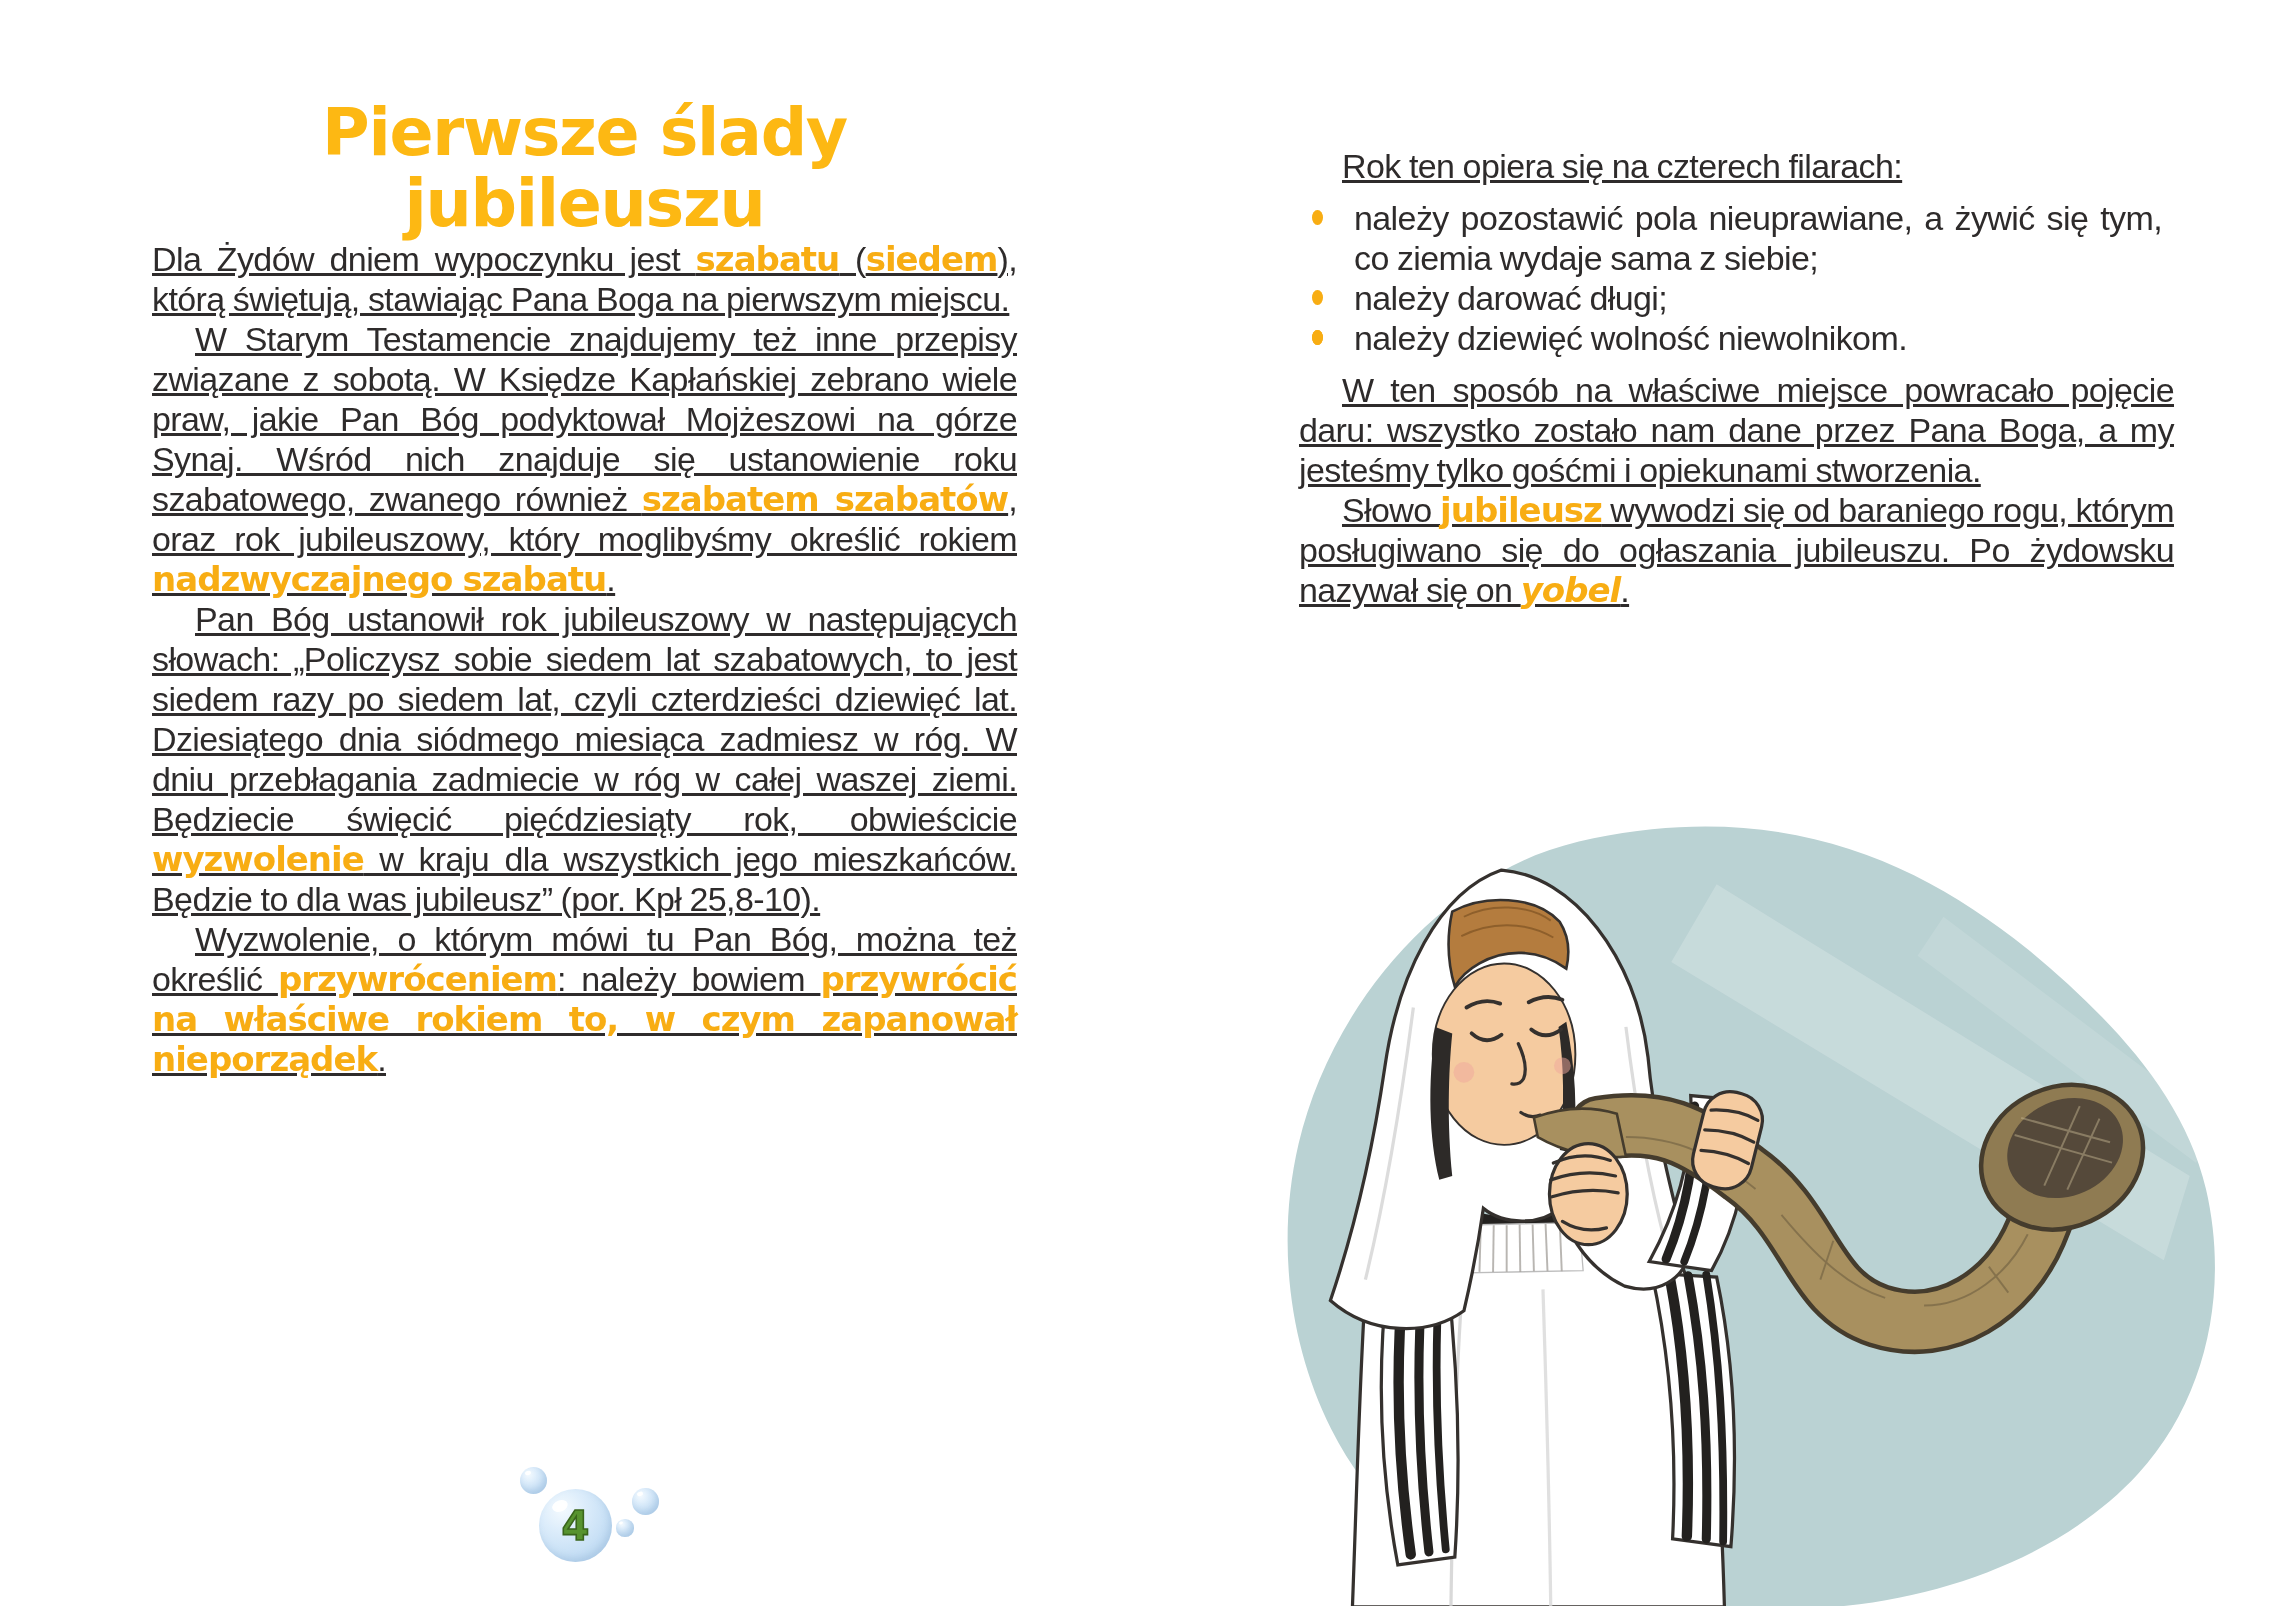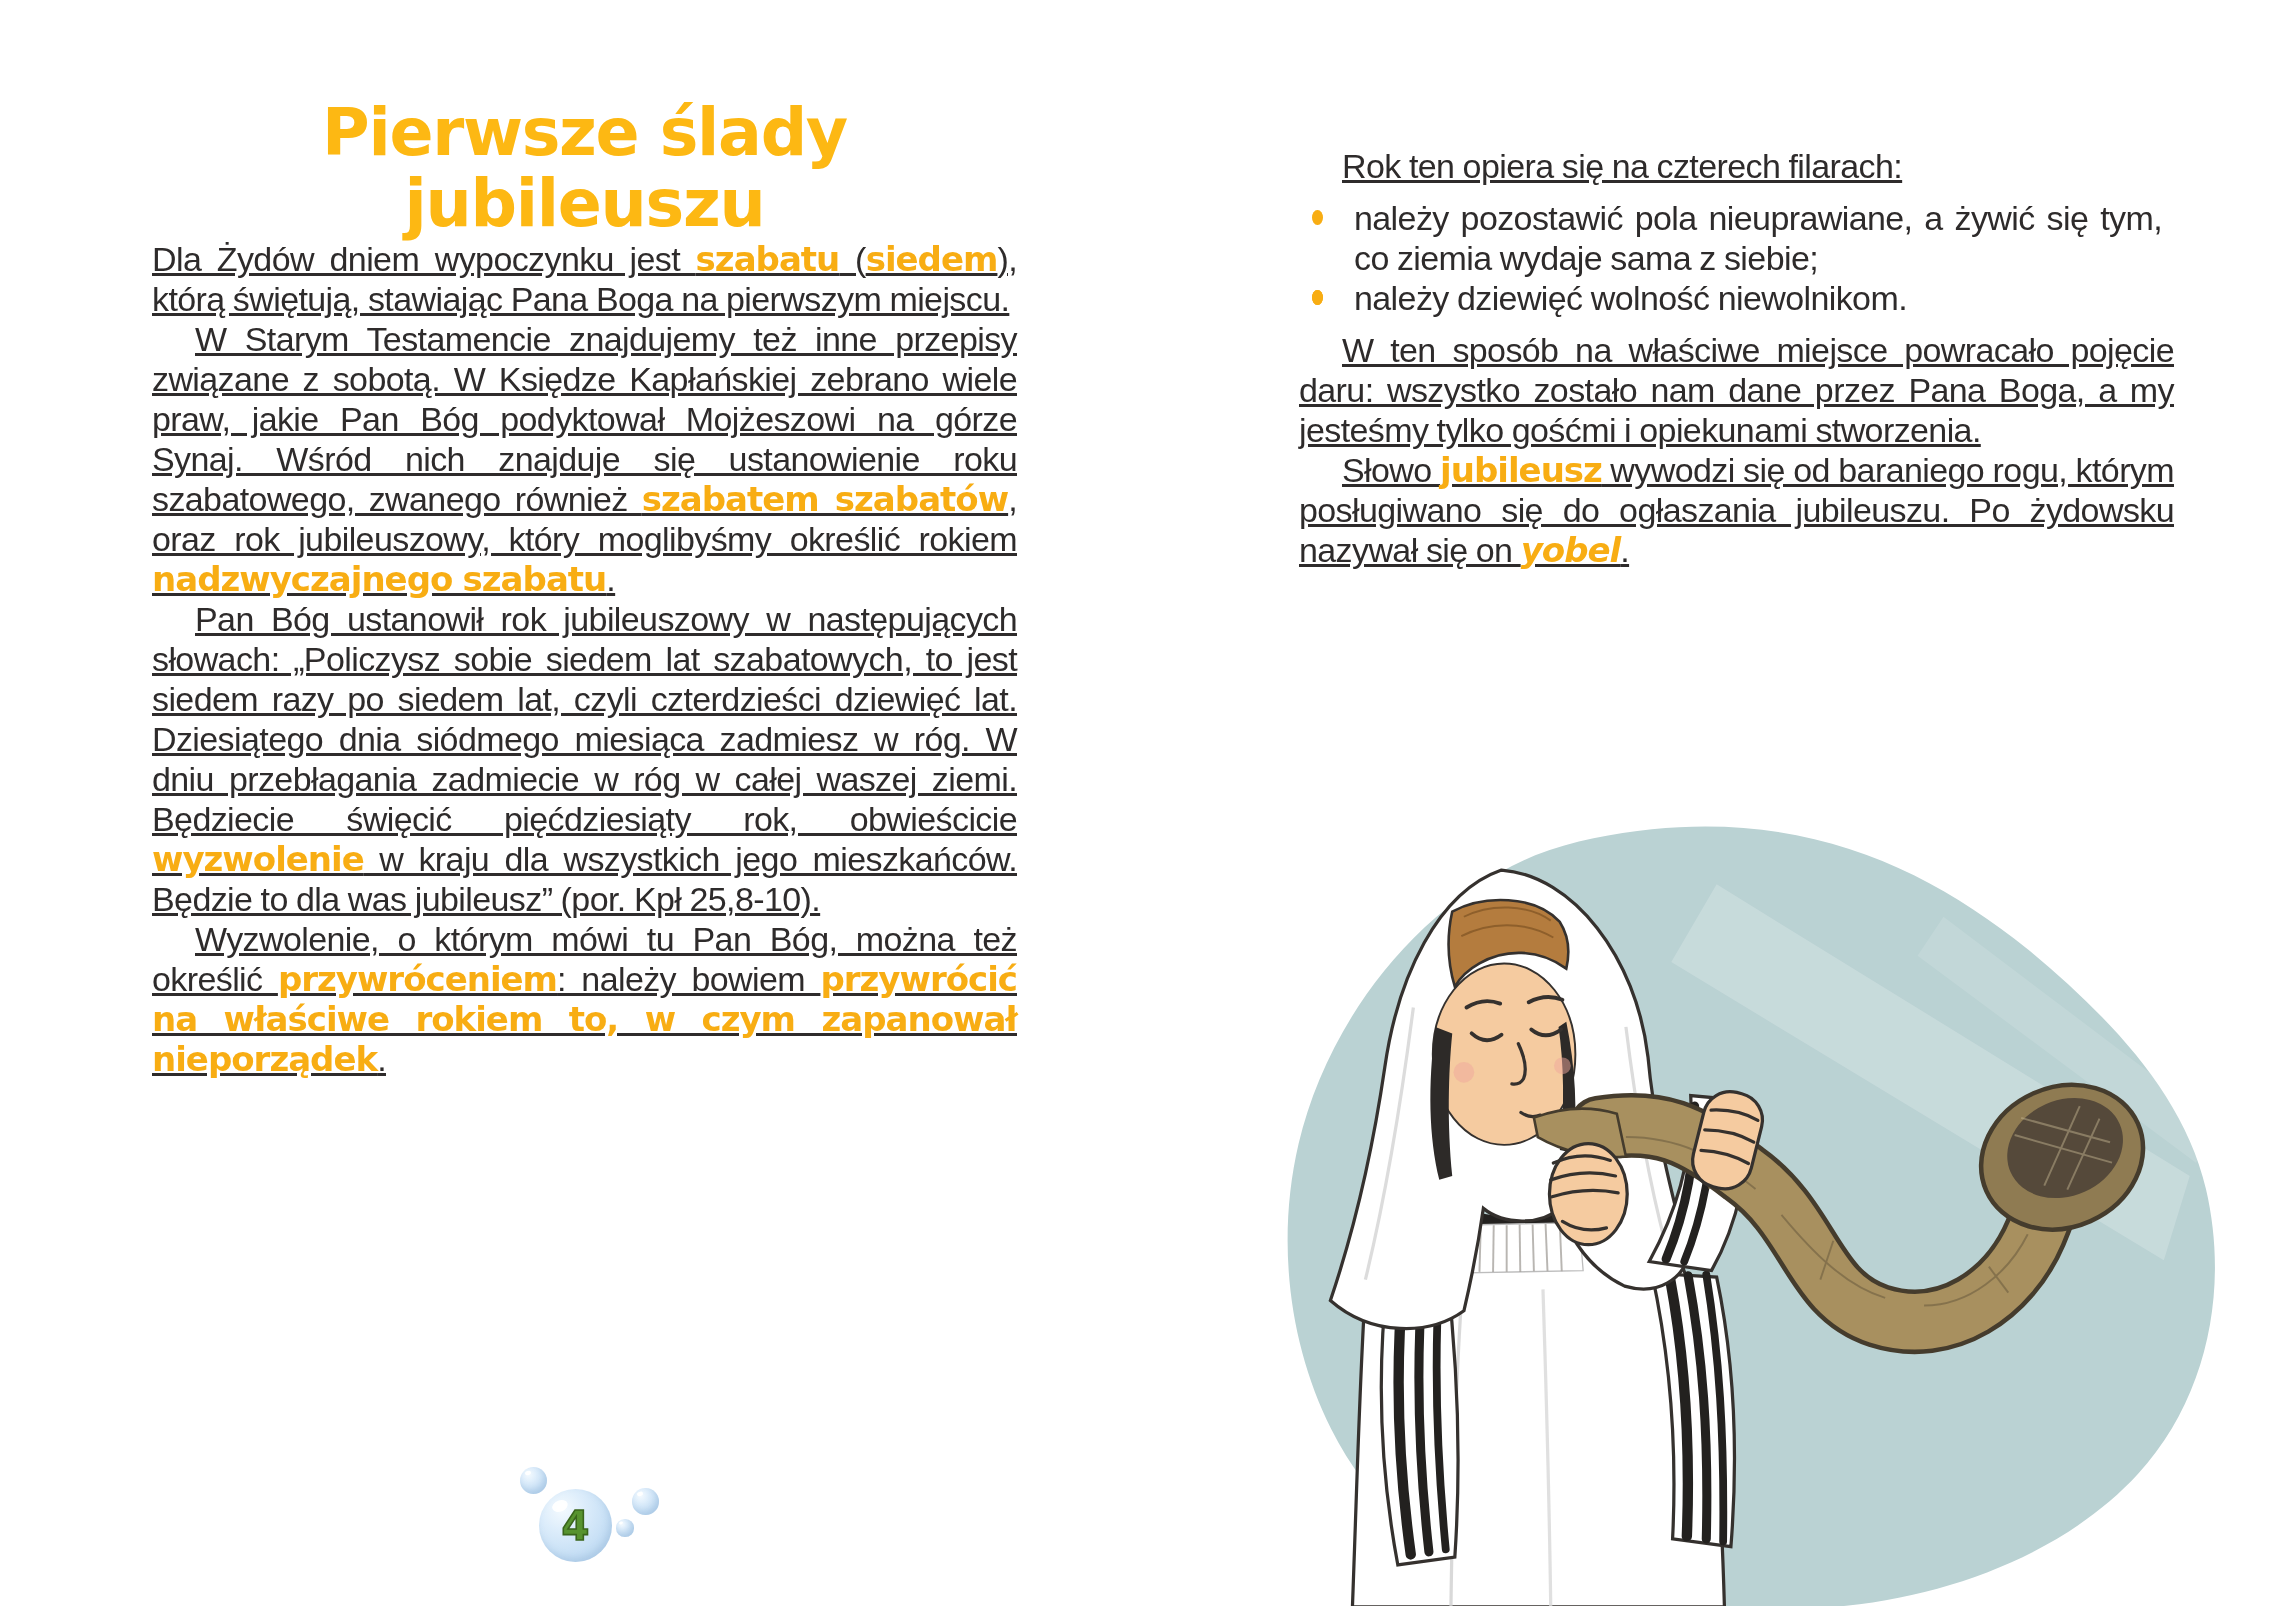--- a/index.html
+++ b/index.html
@@ -92,6 +92,10 @@
       <li>
         <span class="dot"></span>
         <span>należy pozostawić pola nieuprawiane, a żywić się tym, co ziemia wydaje sama z siebie;</span>
+      </li>
+      <li>
+        <span class="dot"></span>
+        <span>należy darować długi;</span>
       </li>
       <li>
         <span class="dot"></span>

